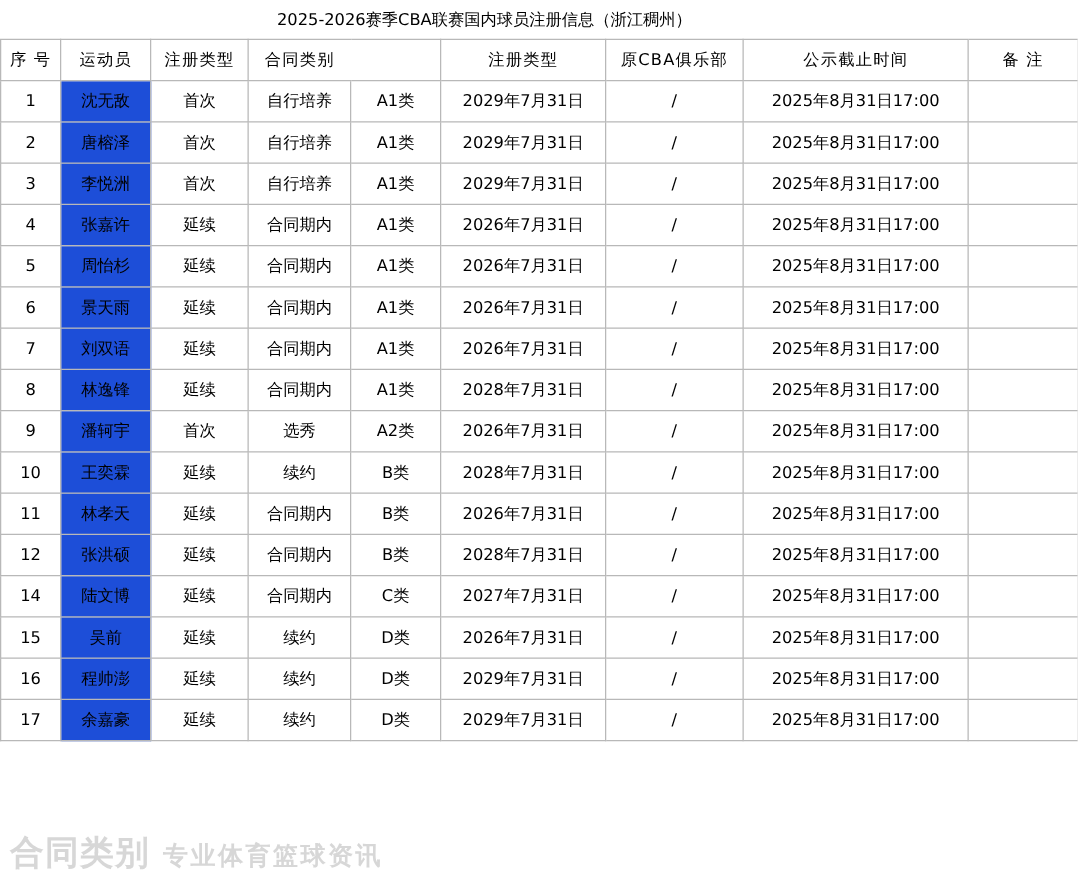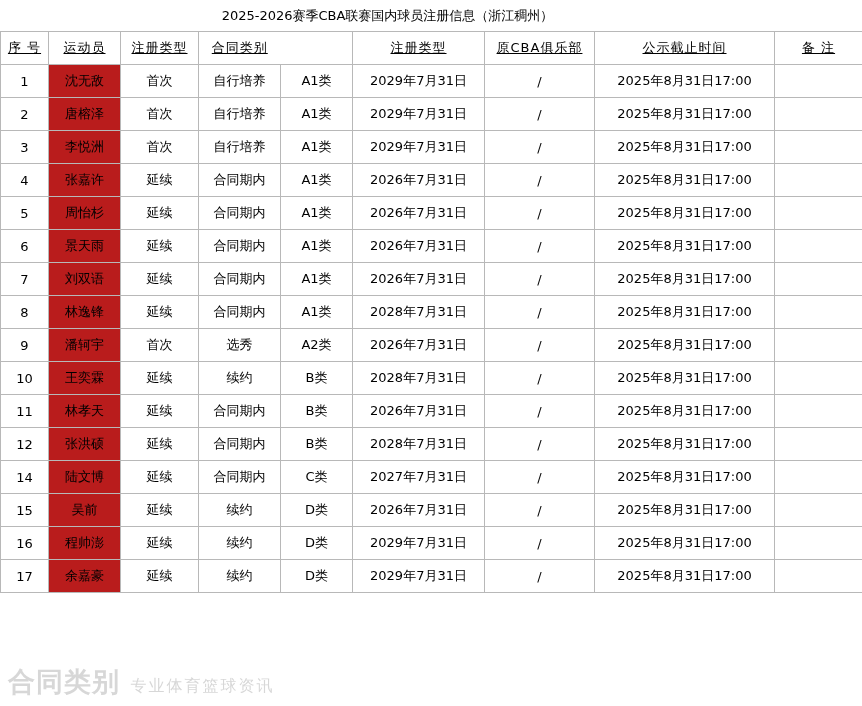--- a/index.html
+++ b/index.html
@@ -57,7 +57,6 @@
     height: 32px;
     font-size: 13.5px;
     letter-spacing: 1px;
-    text-decoration: underline;
   }
   .row-cell {
     height: 32px;

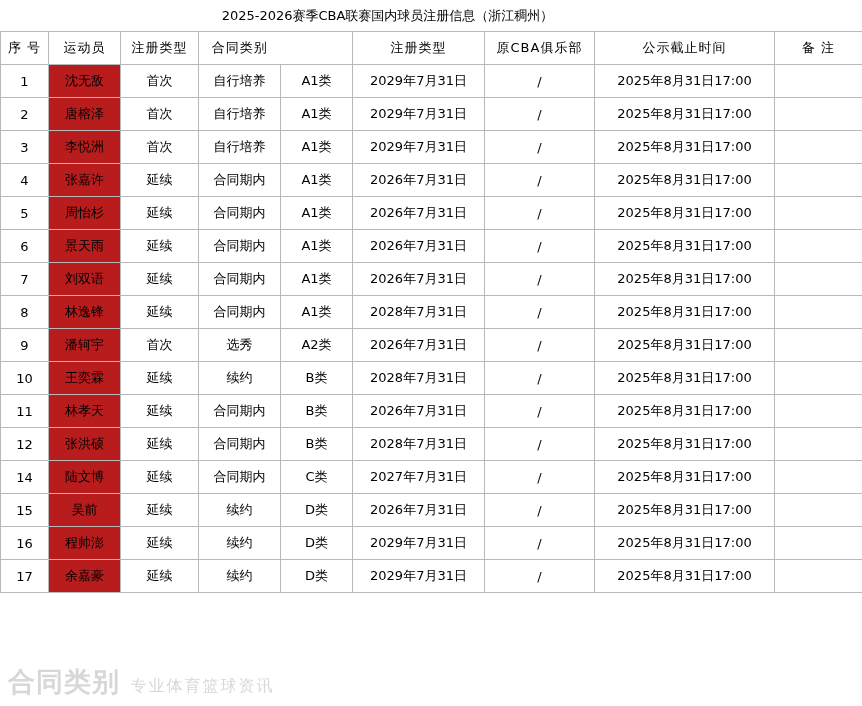--- a/index.html
+++ b/index.html
@@ -62,7 +62,7 @@
     height: 32px;
   }
   .name-cell {
-    background: #b91c1c;
+    background: #1d4ed8;
   }
   .tall-row .row-cell {
     height: 68px;

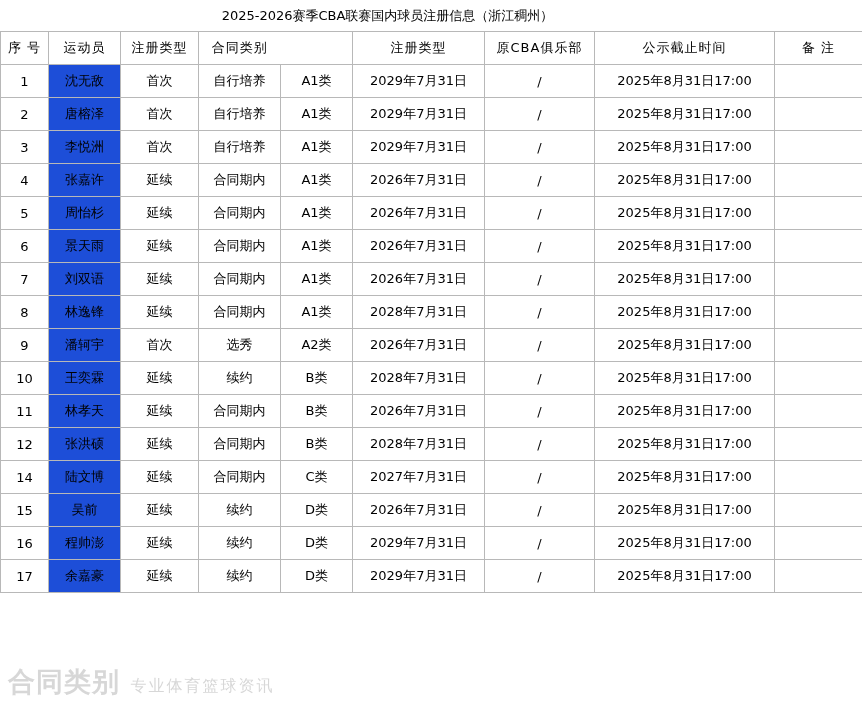--- a/index.html
+++ b/index.html
@@ -82,8 +82,8 @@
     letter-spacing: 1px;
   }
   .watermark .small {
-    font-size: 16px;
-    font-weight: normal;
+    font-size: 20px;
+    font-weight: bold;
     letter-spacing: 2px;
   }
 </style>

